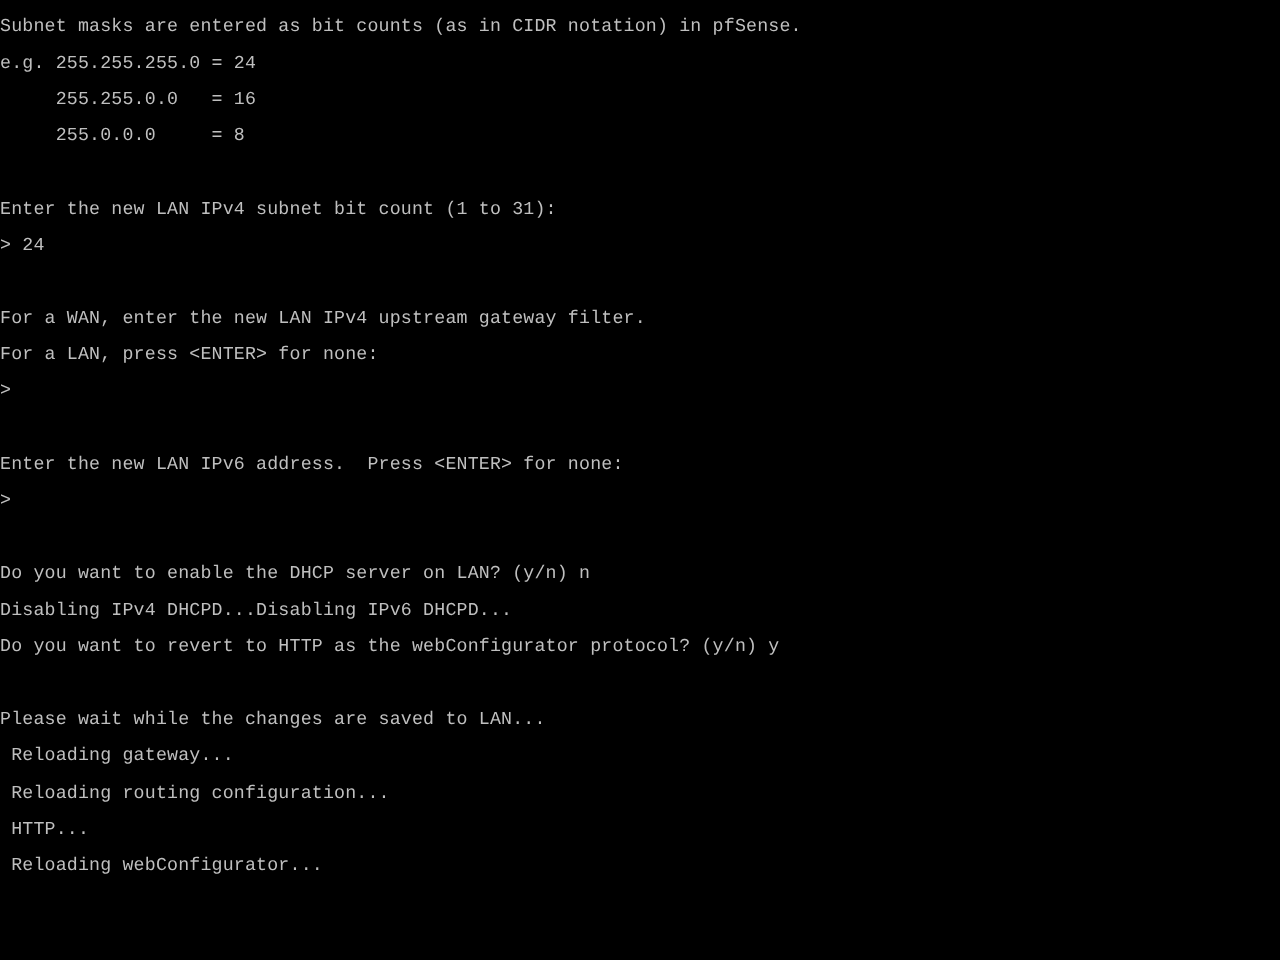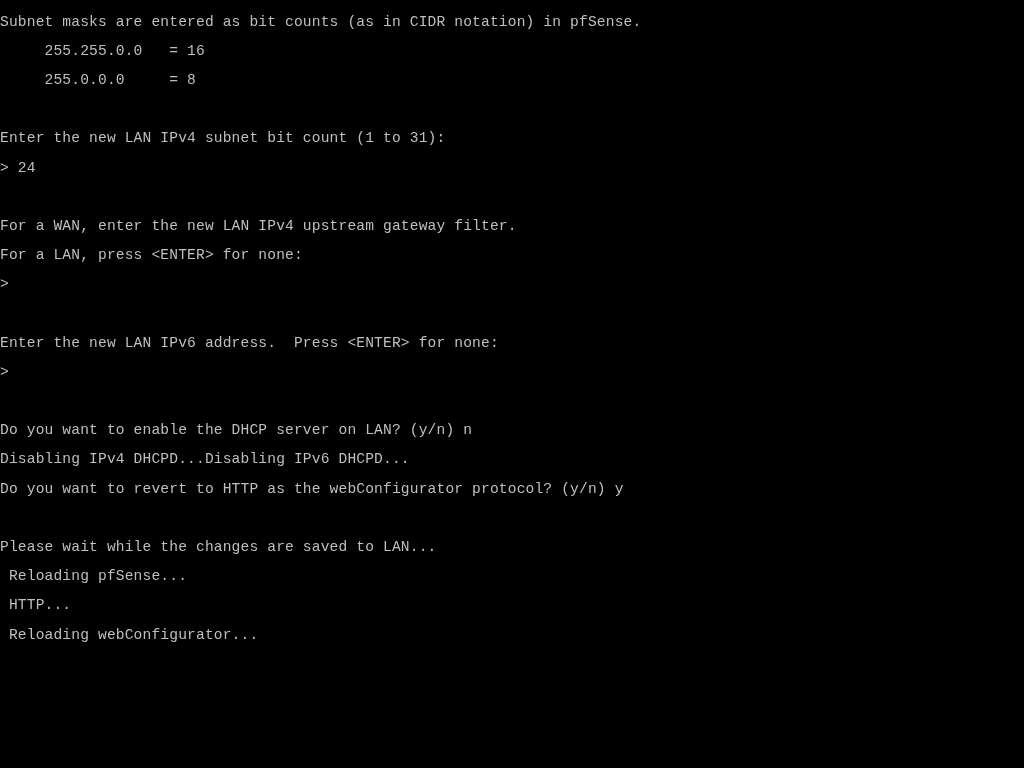--- a/index.html
+++ b/index.html
@@ -26,6 +26,7 @@
 
 <div class="screen">
 <span class="line">Subnet masks are entered as bit counts (as in CIDR notation) in pfSense.</span>
+<span class="line">e.g. 255.255.255.0 = 24</span>
 <span class="line">     255.255.0.0   = 16</span>
 <span class="line">     255.0.0.0     = 8</span>
 <span class="line"> </span>

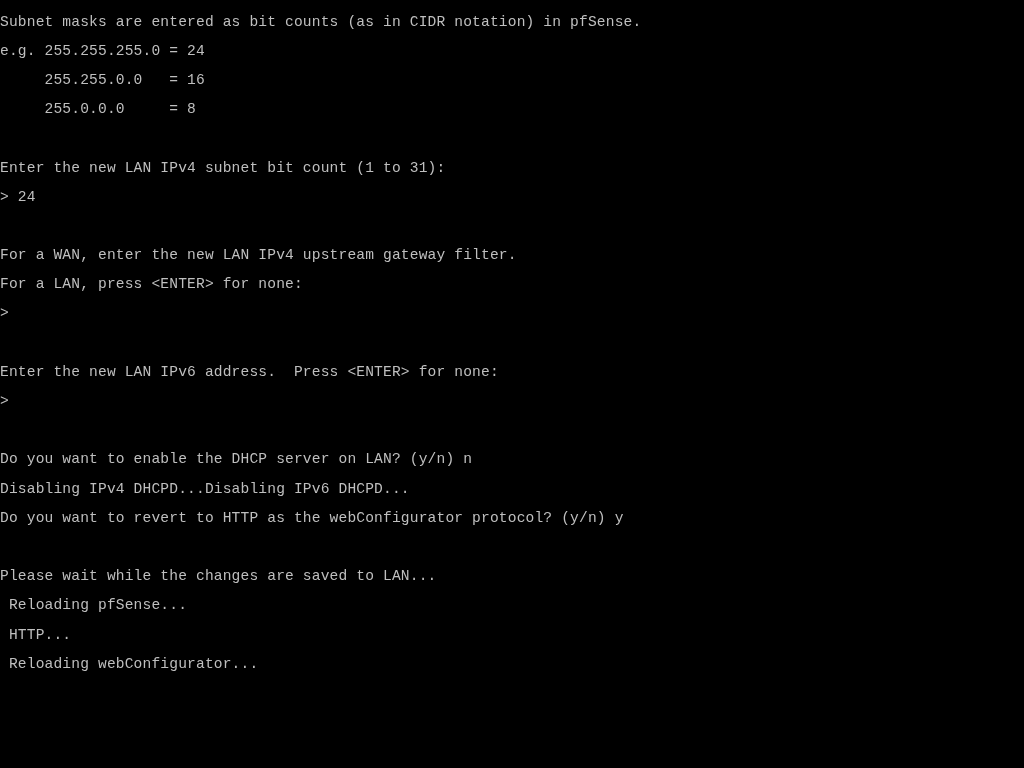--- a/index.html
+++ b/index.html
@@ -45,7 +45,7 @@
 <span class="line">Do you want to revert to HTTP as the webConfigurator protocol? (y/n) y</span>
 <span class="line"> </span>
 <span class="line">Please wait while the changes are saved to LAN...</span>
-<span class="line"> Reloading pfSense...</span>
+<span class="line"> Reloading gateway...</span>
 <span class="line"> HTTP...</span>
 <span class="line"> Reloading webConfigurator...</span>
 <span class="line"> </span>

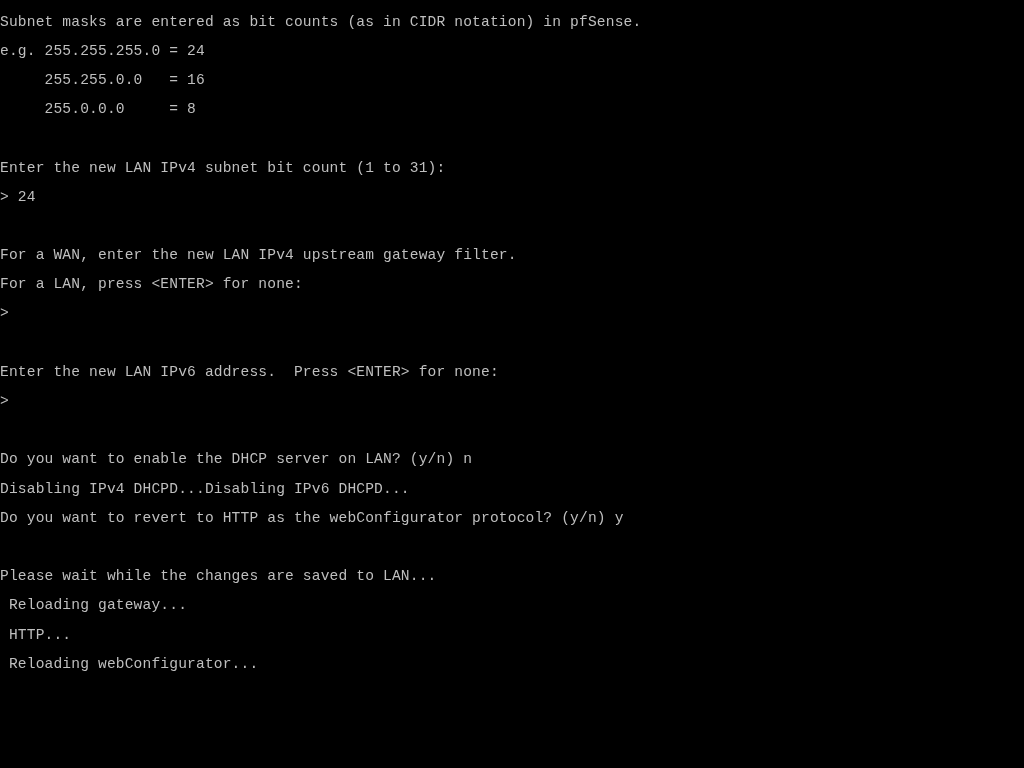--- a/index.html
+++ b/index.html
@@ -46,6 +46,7 @@
 <span class="line"> </span>
 <span class="line">Please wait while the changes are saved to LAN...</span>
 <span class="line"> Reloading gateway...</span>
+<span class="line"> Reloading routing configuration...</span>
 <span class="line"> HTTP...</span>
 <span class="line"> Reloading webConfigurator...</span>
 <span class="line"> </span>

